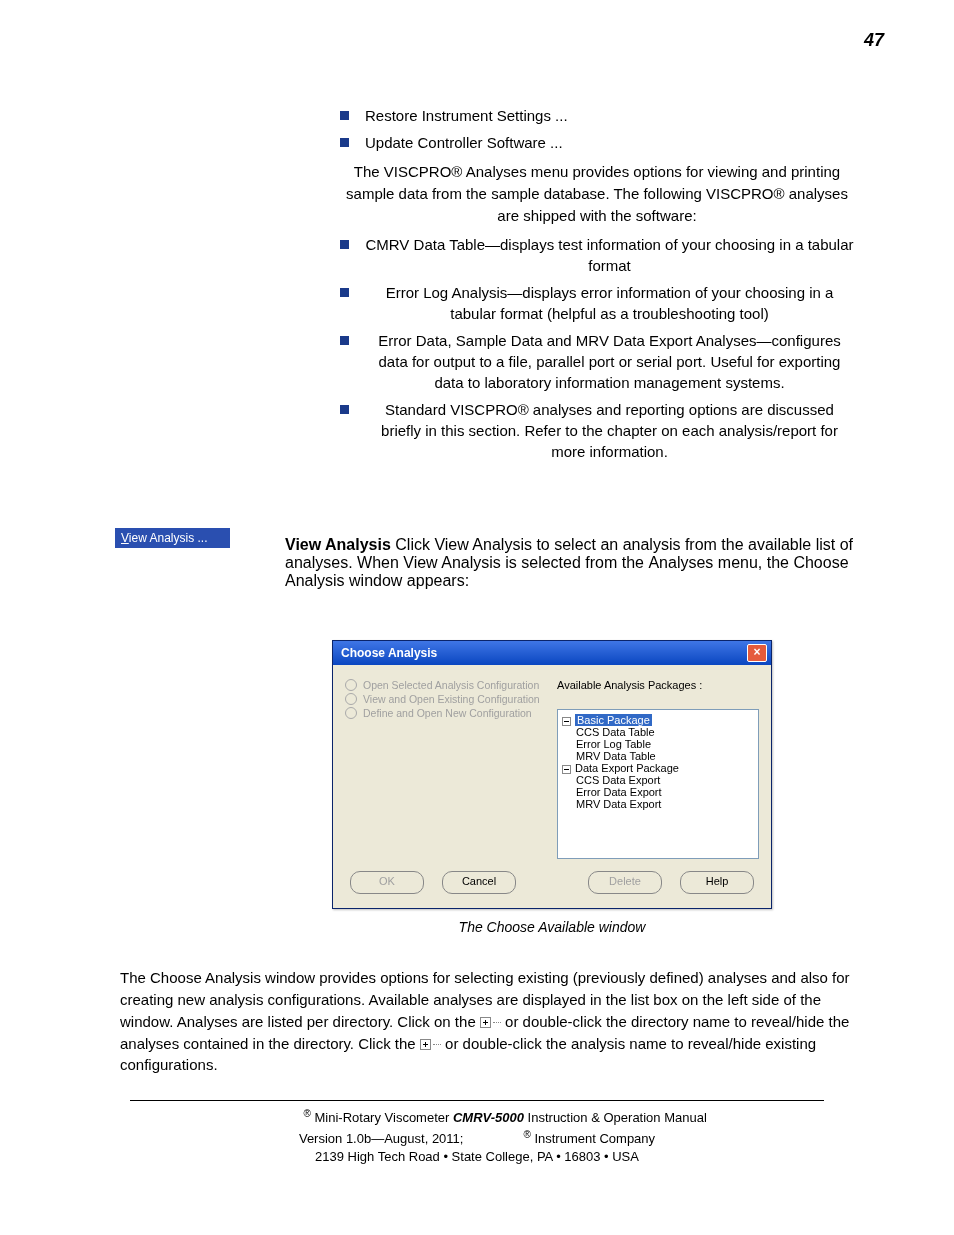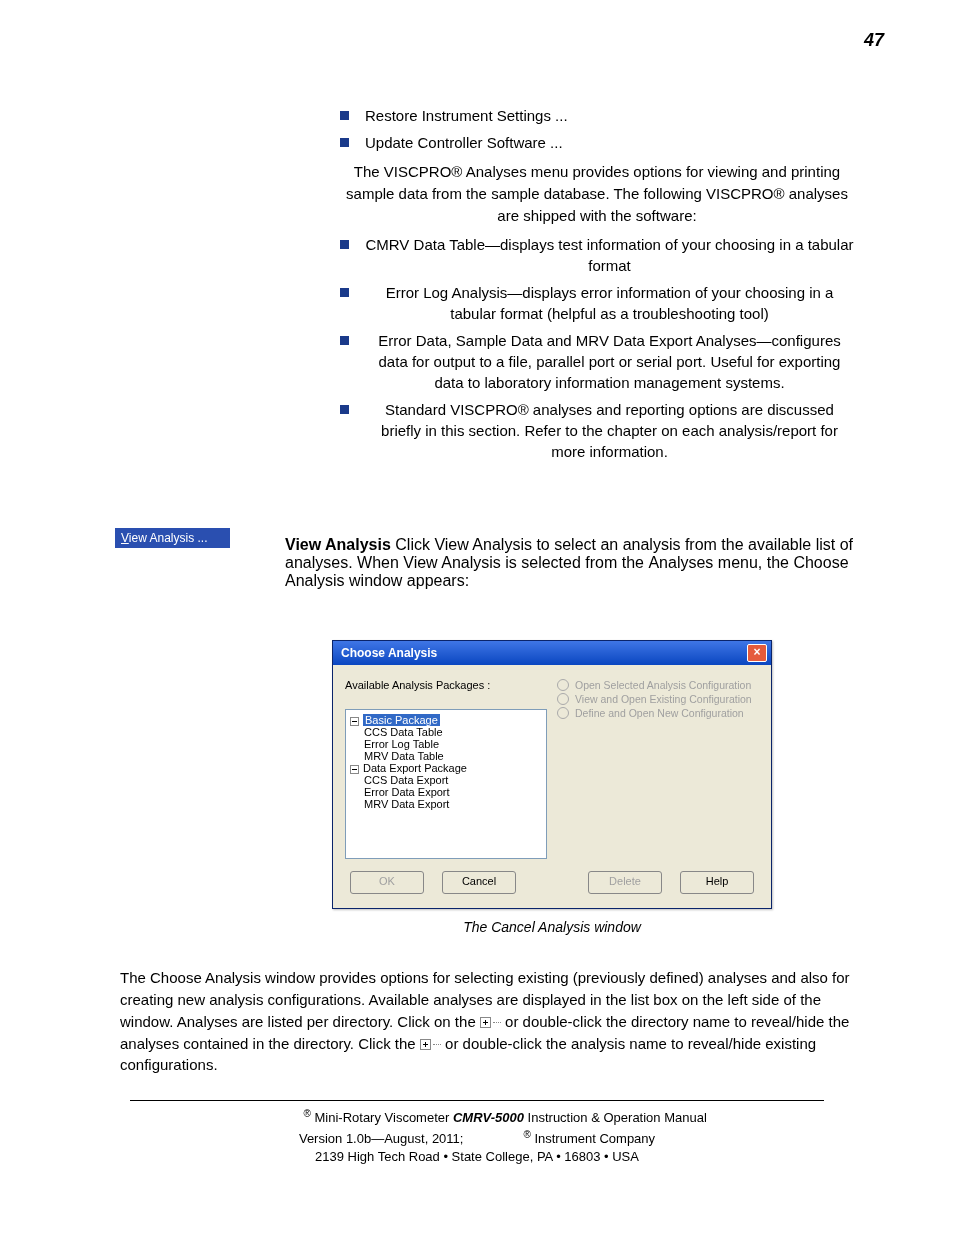--- a/index.html
+++ b/index.html
@@ -290,6 +290,20 @@
           <div class="closebtn">×</div>
         </div>
         <div class="dialog-body">
+          <div class="dcol">
+            <div class="radio-row">
+                <div class="radio"></div>
+                <span>Open Selected Analysis Configuration</span>
+              </div>
+            <div class="radio-row">
+                <div class="radio"></div>
+                <span>View and Open Existing Configuration</span>
+              </div>
+            <div class="radio-row">
+                <div class="radio"></div>
+                <span>Define and Open New Configuration</span>
+              </div>
+          </div>
           <div class="dcol">
             <div class="pkg-label">Available Analysis Packages :</div>
             <div class="treebox tree">
@@ -311,20 +325,6 @@
               </ul>
             </div>
           </div>
-          <div class="dcol">
-            <div class="radio-row">
-                <div class="radio"></div>
-                <span>Open Selected Analysis Configuration</span>
-              </div>
-            <div class="radio-row">
-                <div class="radio"></div>
-                <span>View and Open Existing Configuration</span>
-              </div>
-            <div class="radio-row">
-                <div class="radio"></div>
-                <span>Define and Open New Configuration</span>
-              </div>
-          </div>
         </div>
         <div class="btnrow">
           <div class="btnset">

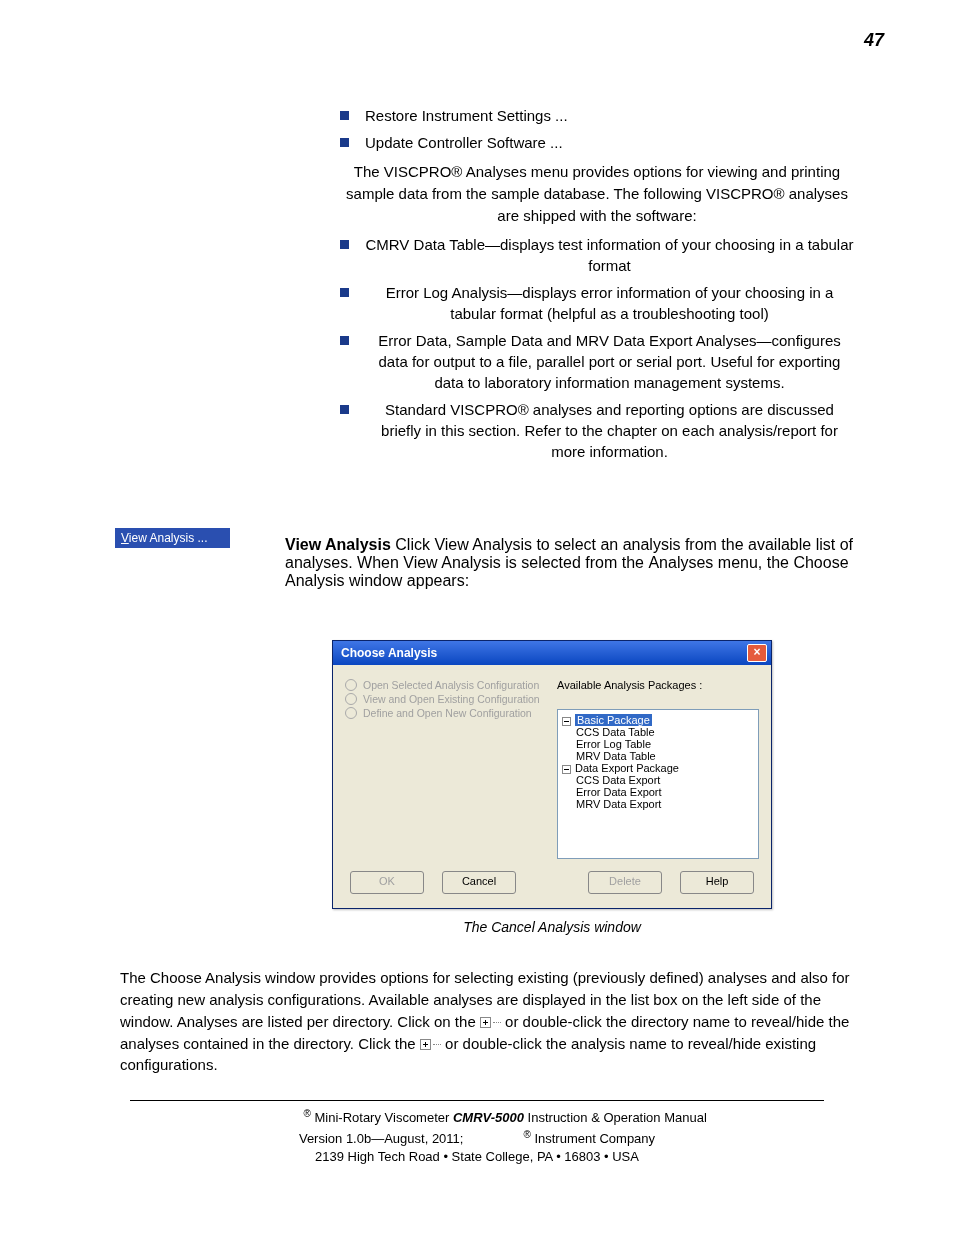--- a/index.html
+++ b/index.html
@@ -183,7 +183,7 @@
     font-size: 11px;
     text-align: center;
     line-height: 19px;
-    border-radius: 3px;
+    border-radius: 10px;
   }
   .btn.disabled { color: #a0a0a0; }
   .caption {

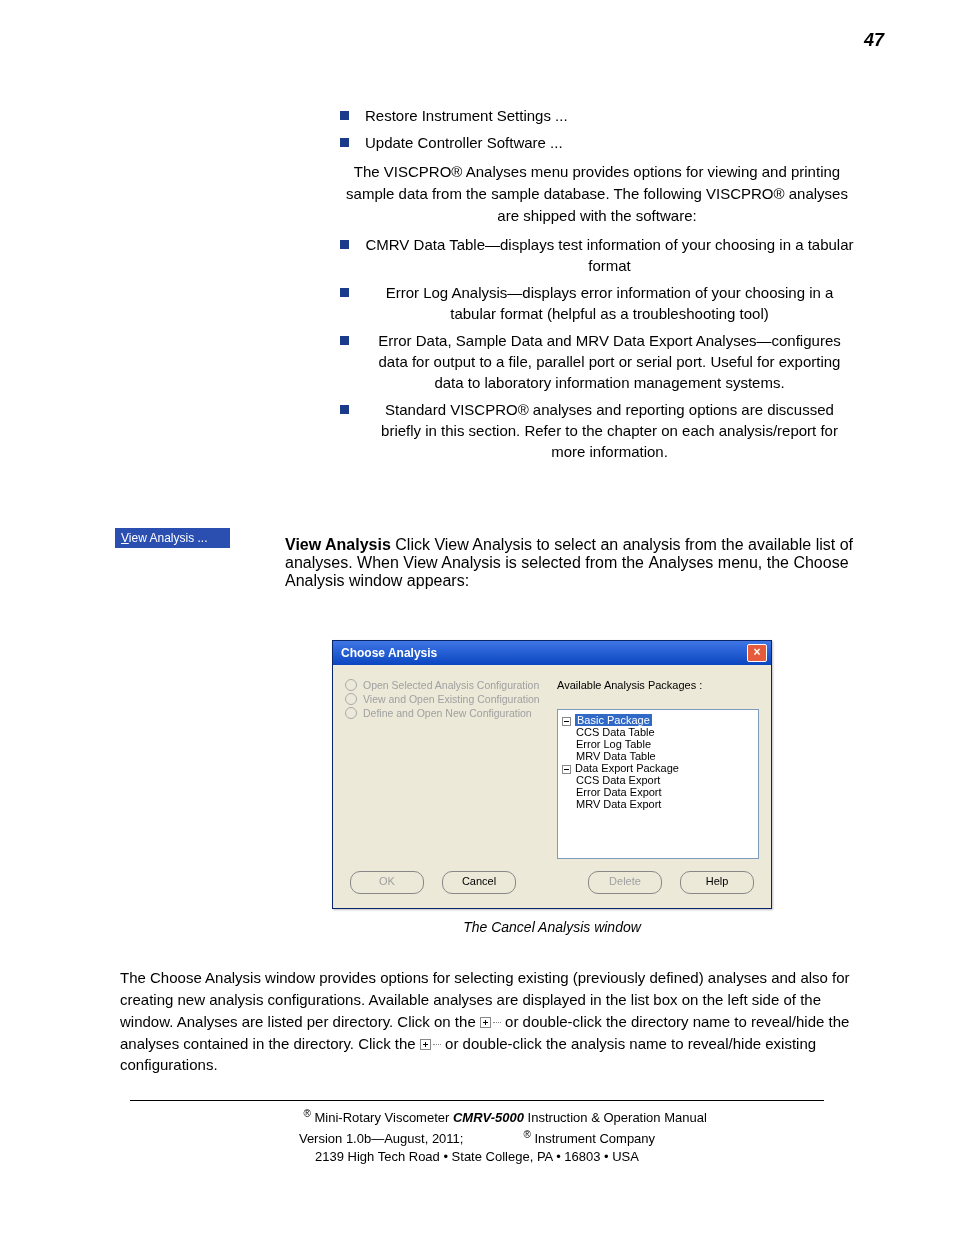--- a/index.html
+++ b/index.html
@@ -338,7 +338,7 @@
         </div>
       </div>
     </div>
-    <div class="caption">The Cancel Analysis window</div>
+    <div class="caption">The Choose Available window</div>
 
     <div class="para" style="margin-left:-130px; margin-top:32px;">
       <span>The </span><span class="sc">Choose Analysis</span><span> window provides options for selecting existing (previously defined) analyses and also for creating new analysis configurations. Available analyses are displayed in the list box on the left side of the window. Analyses are listed per directory. Click on the </span>

